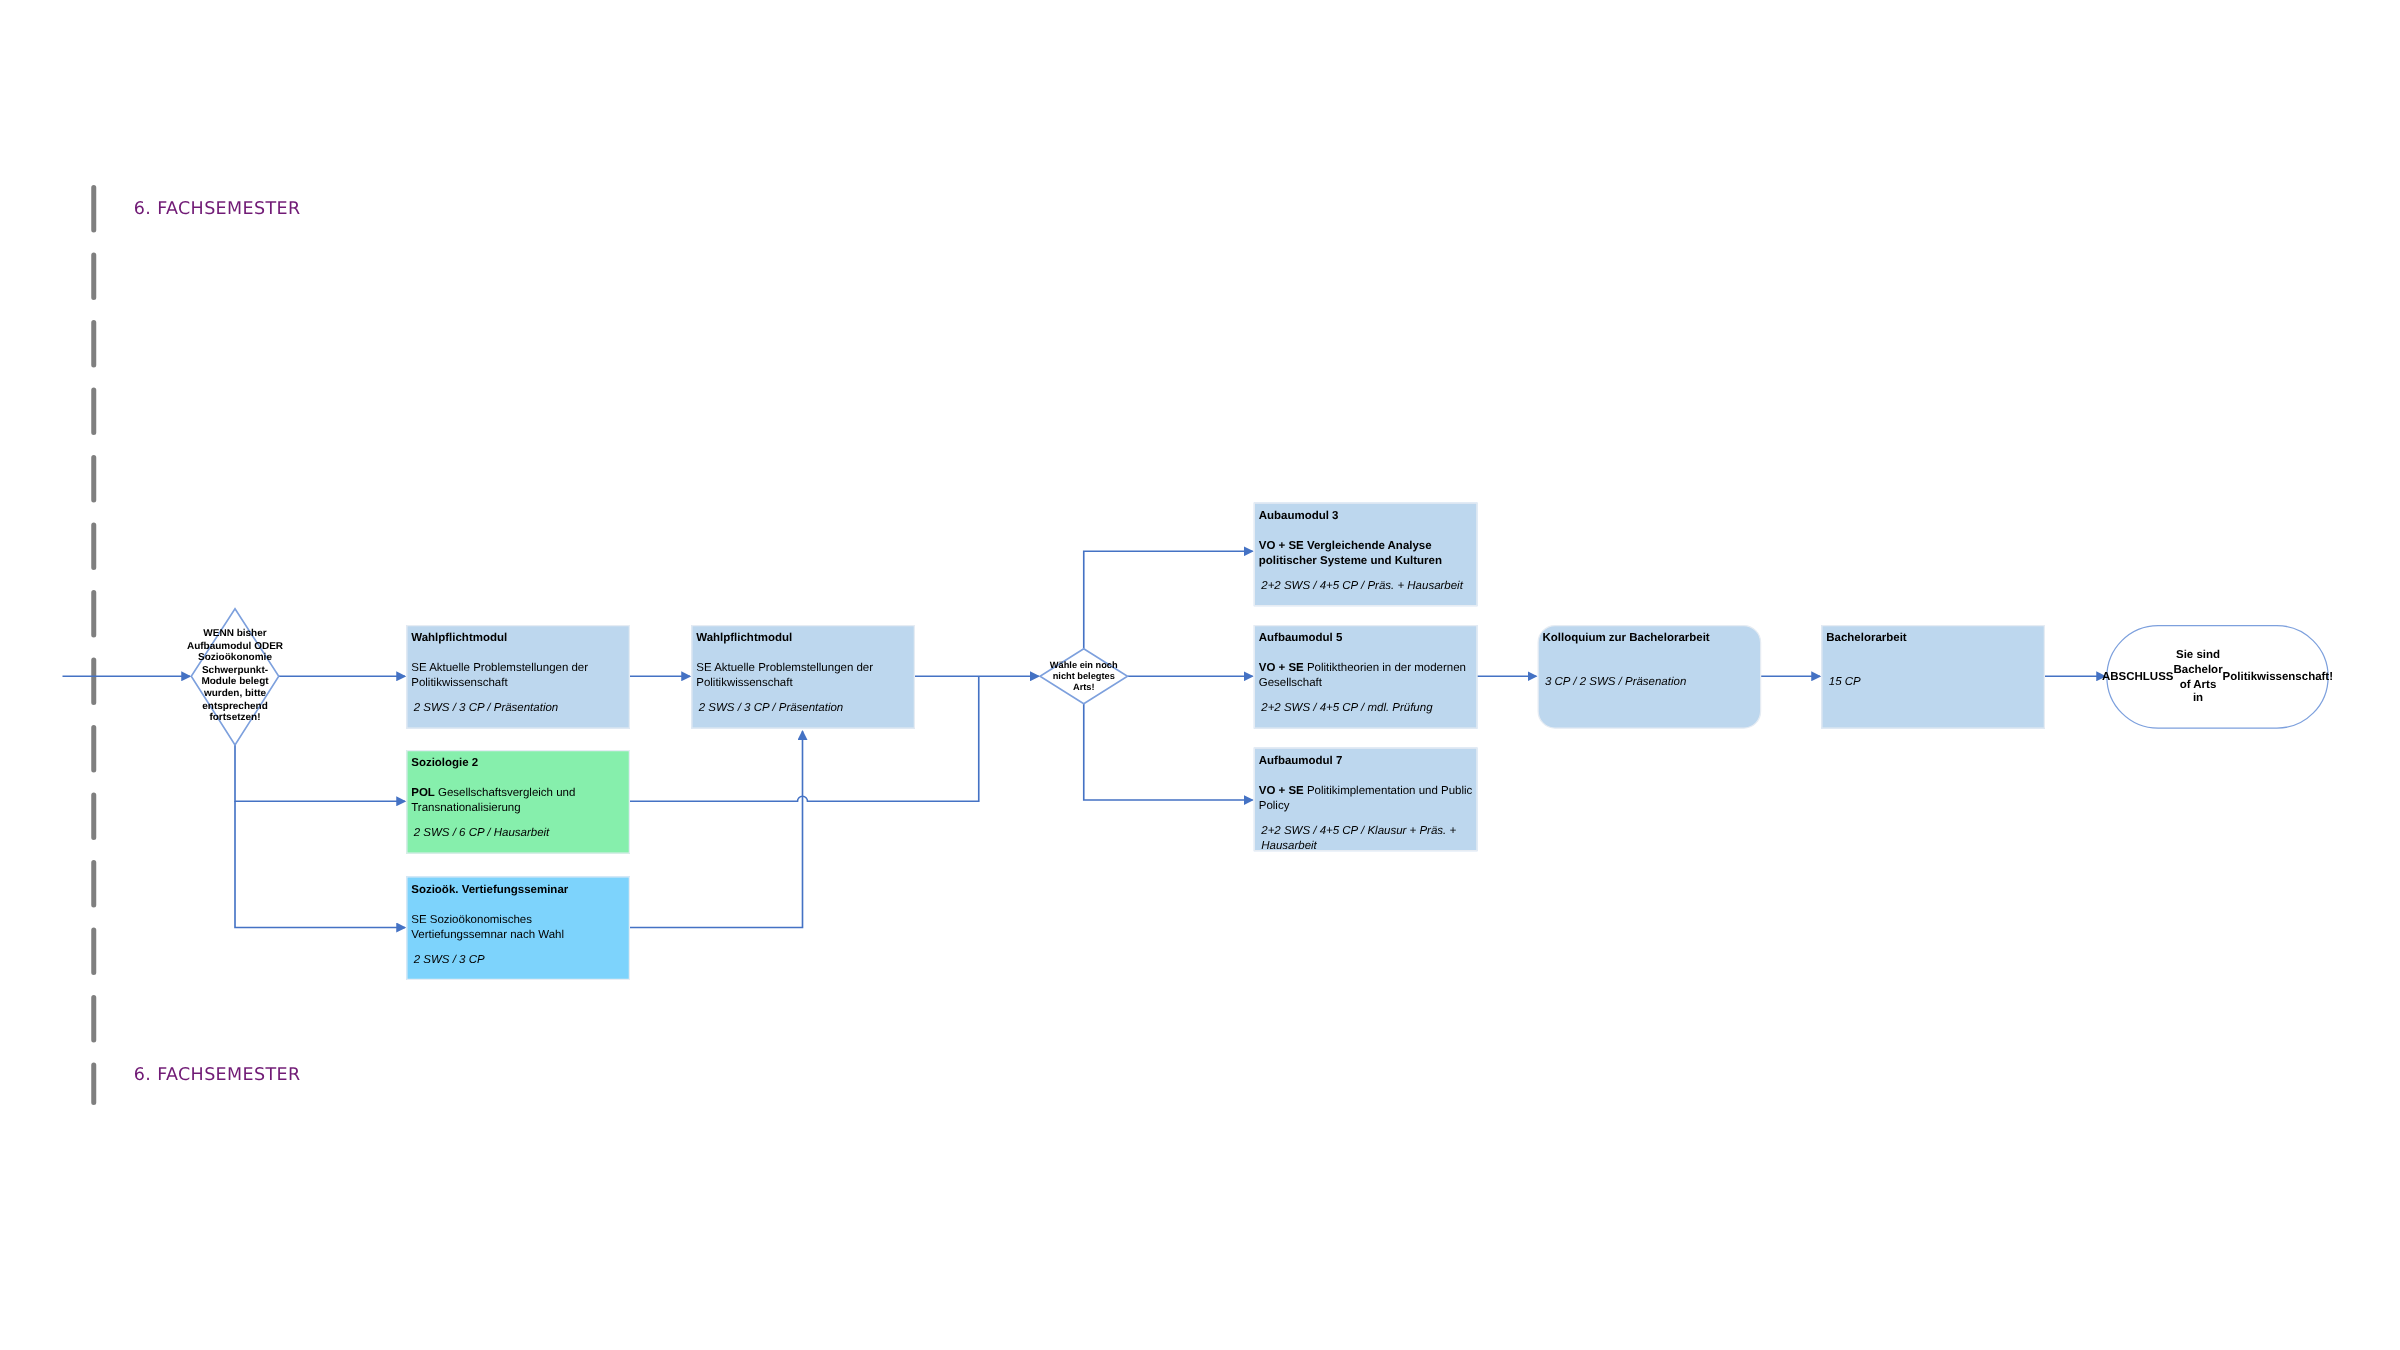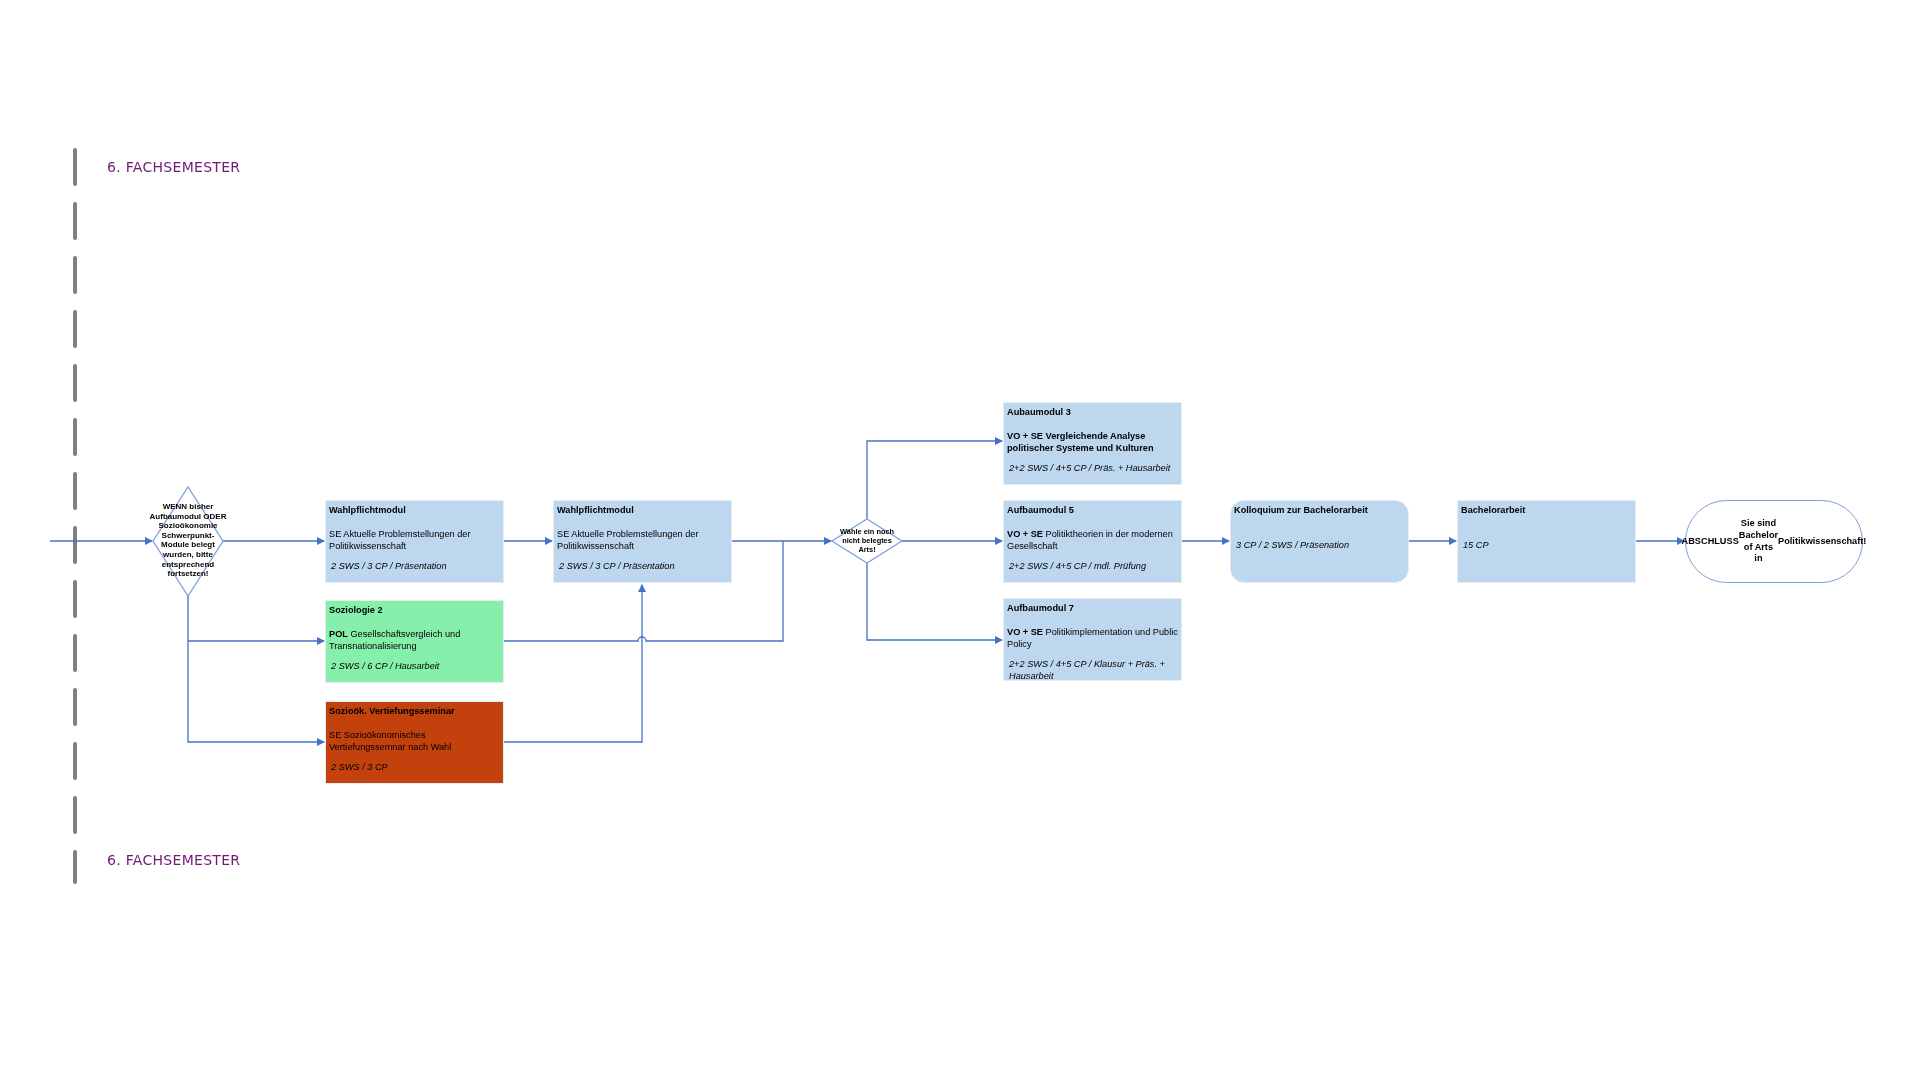--- a/index.html
+++ b/index.html
@@ -13,7 +13,7 @@
          border: 1px solid #e6ecf3; }
   .box.blue { background: #bdd7ee; }
   .box.lightblue { background: #86efac; }
-  .box.purple { background: #c2410c; }
+  .box.purple { background: #7dd3fc; }
   .box .title { font-weight: bold; display: block; min-height: 12px; }
   .box .desc { display: block; margin-top: 12px; min-height: 23px; }
   .box .desc b { font-weight: bold; }

